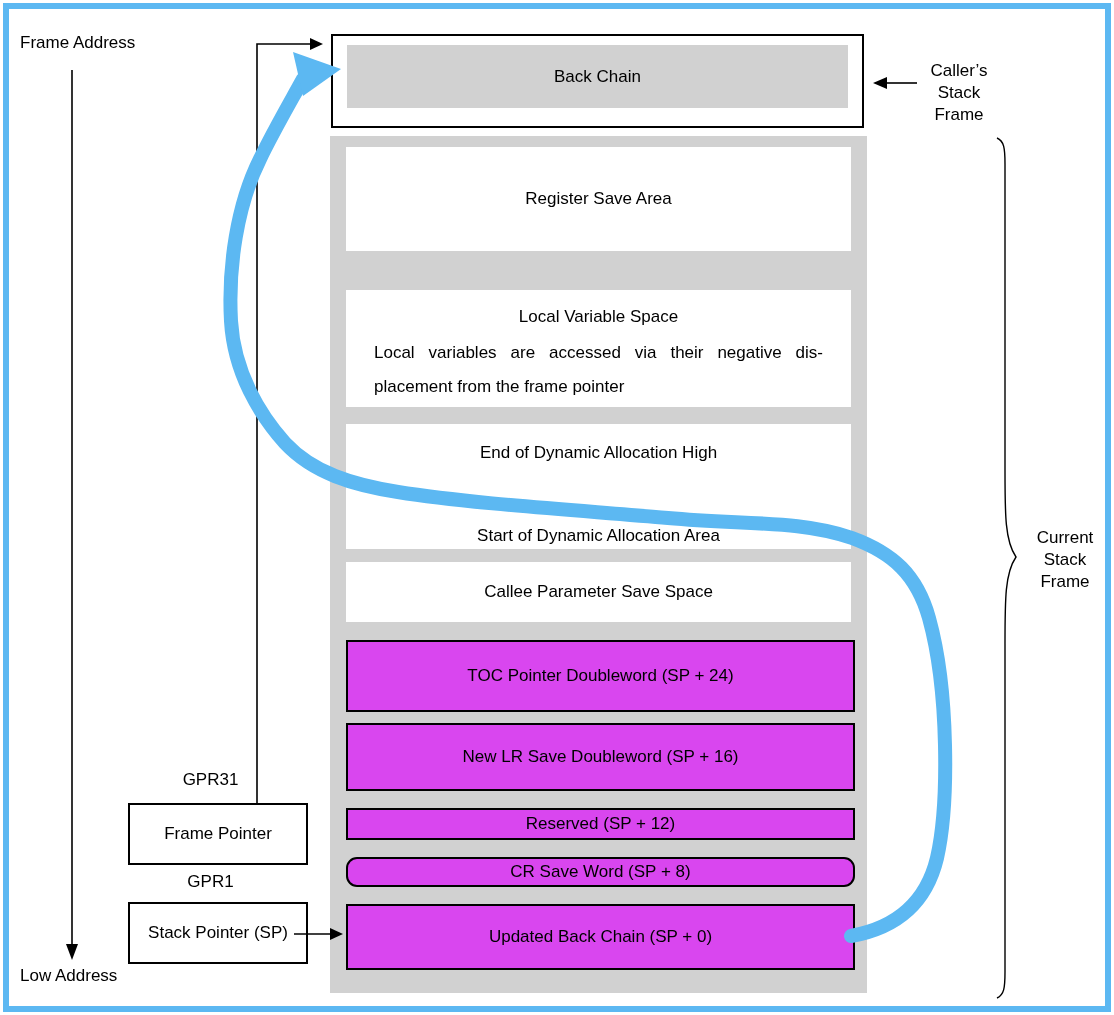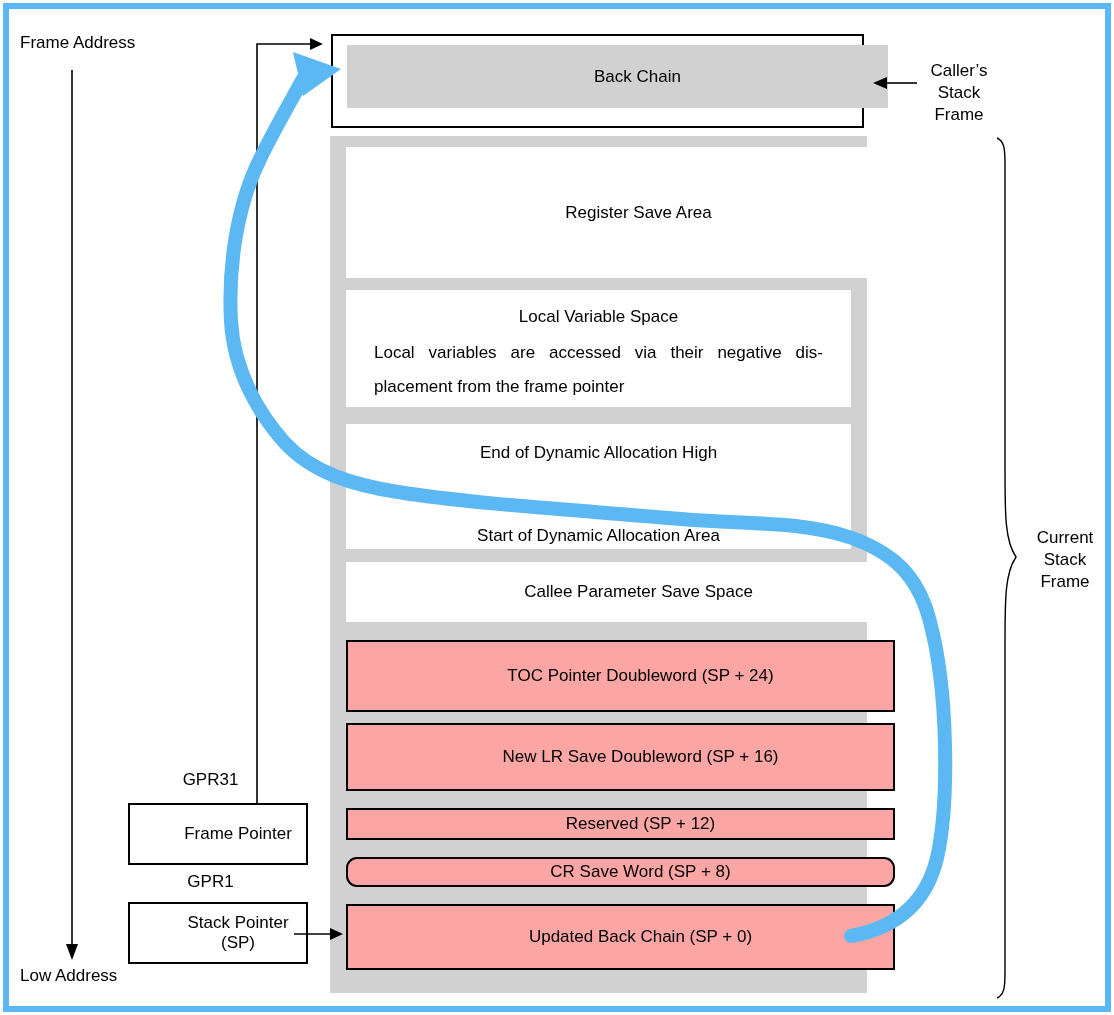--- a/index.html
+++ b/index.html
@@ -13,7 +13,7 @@
   }
   .abs{position:absolute;}
   .label{white-space:nowrap;}
-  .ctr{display:flex;align-items:center;justify-content:center;text-align:center;padding-left:40px;}
+  .ctr{display:flex;align-items:center;justify-content:center;text-align:center;}
   
   .stackside-label{width:86px;text-align:center;line-height:22px;}
   

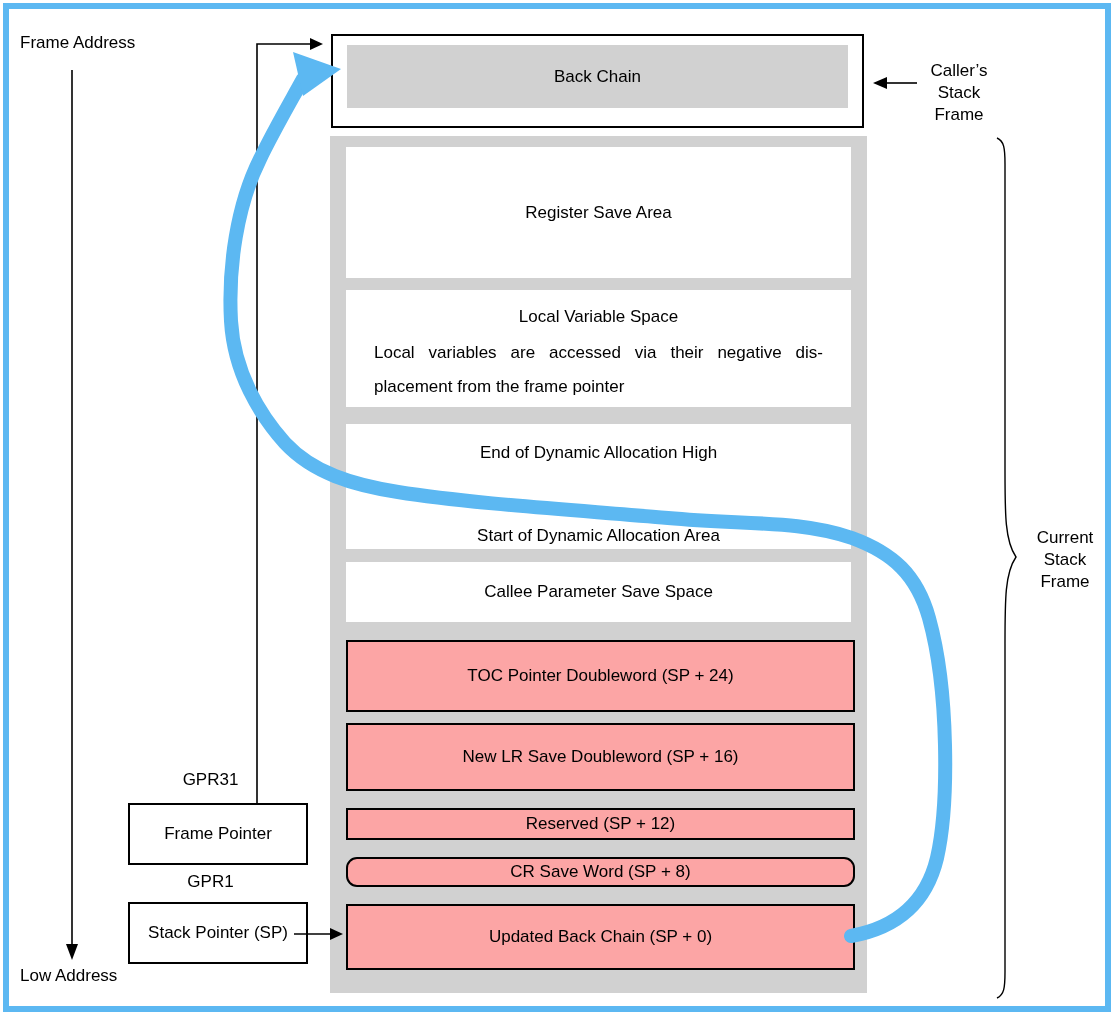--- a/index.html
+++ b/index.html
@@ -24,7 +24,7 @@
   .slot{left:16px;width:505px;}
   .slot.white{background:#ffffff;}
   .slot.outlined{background:#fca5a5;border:2px solid #000;}
-  .slot-register{top:11px;height:131px;}
+  .slot-register{top:11px;height:104px;}
   .slot-local{top:154px;height:117px;background:#ffffff;padding-top:16px;box-sizing:border-box;}
   .lv-title{text-align:center;line-height:22px;}
   .lv-body{margin-top:8px;line-height:34px;padding:0 28px;}

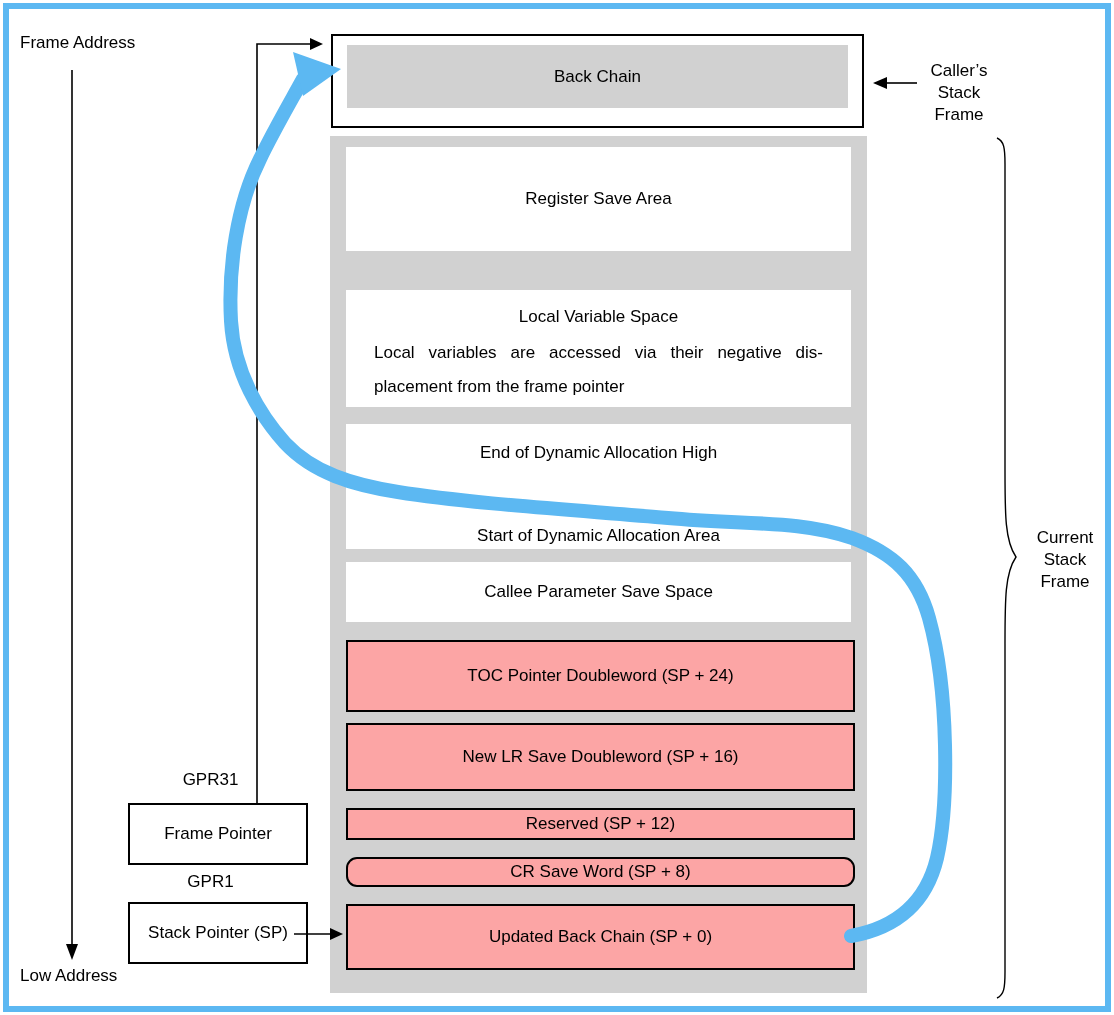--- a/index.html
+++ b/index.html
@@ -23,7 +23,7 @@
   .gray-container{left:330px;top:136px;width:537px;height:857px;background:#d1d1d1;}
   .slot{left:16px;width:505px;}
   .slot.white{background:#ffffff;}
-  .slot.outlined{background:#fca5a5;border:2px solid #000;}
+  .slot.outlined{background:#d946ef;border:2px solid #000;}
   .slot-register{top:11px;height:104px;}
   .slot-local{top:154px;height:117px;background:#ffffff;padding-top:16px;box-sizing:border-box;}
   .lv-title{text-align:center;line-height:22px;}

